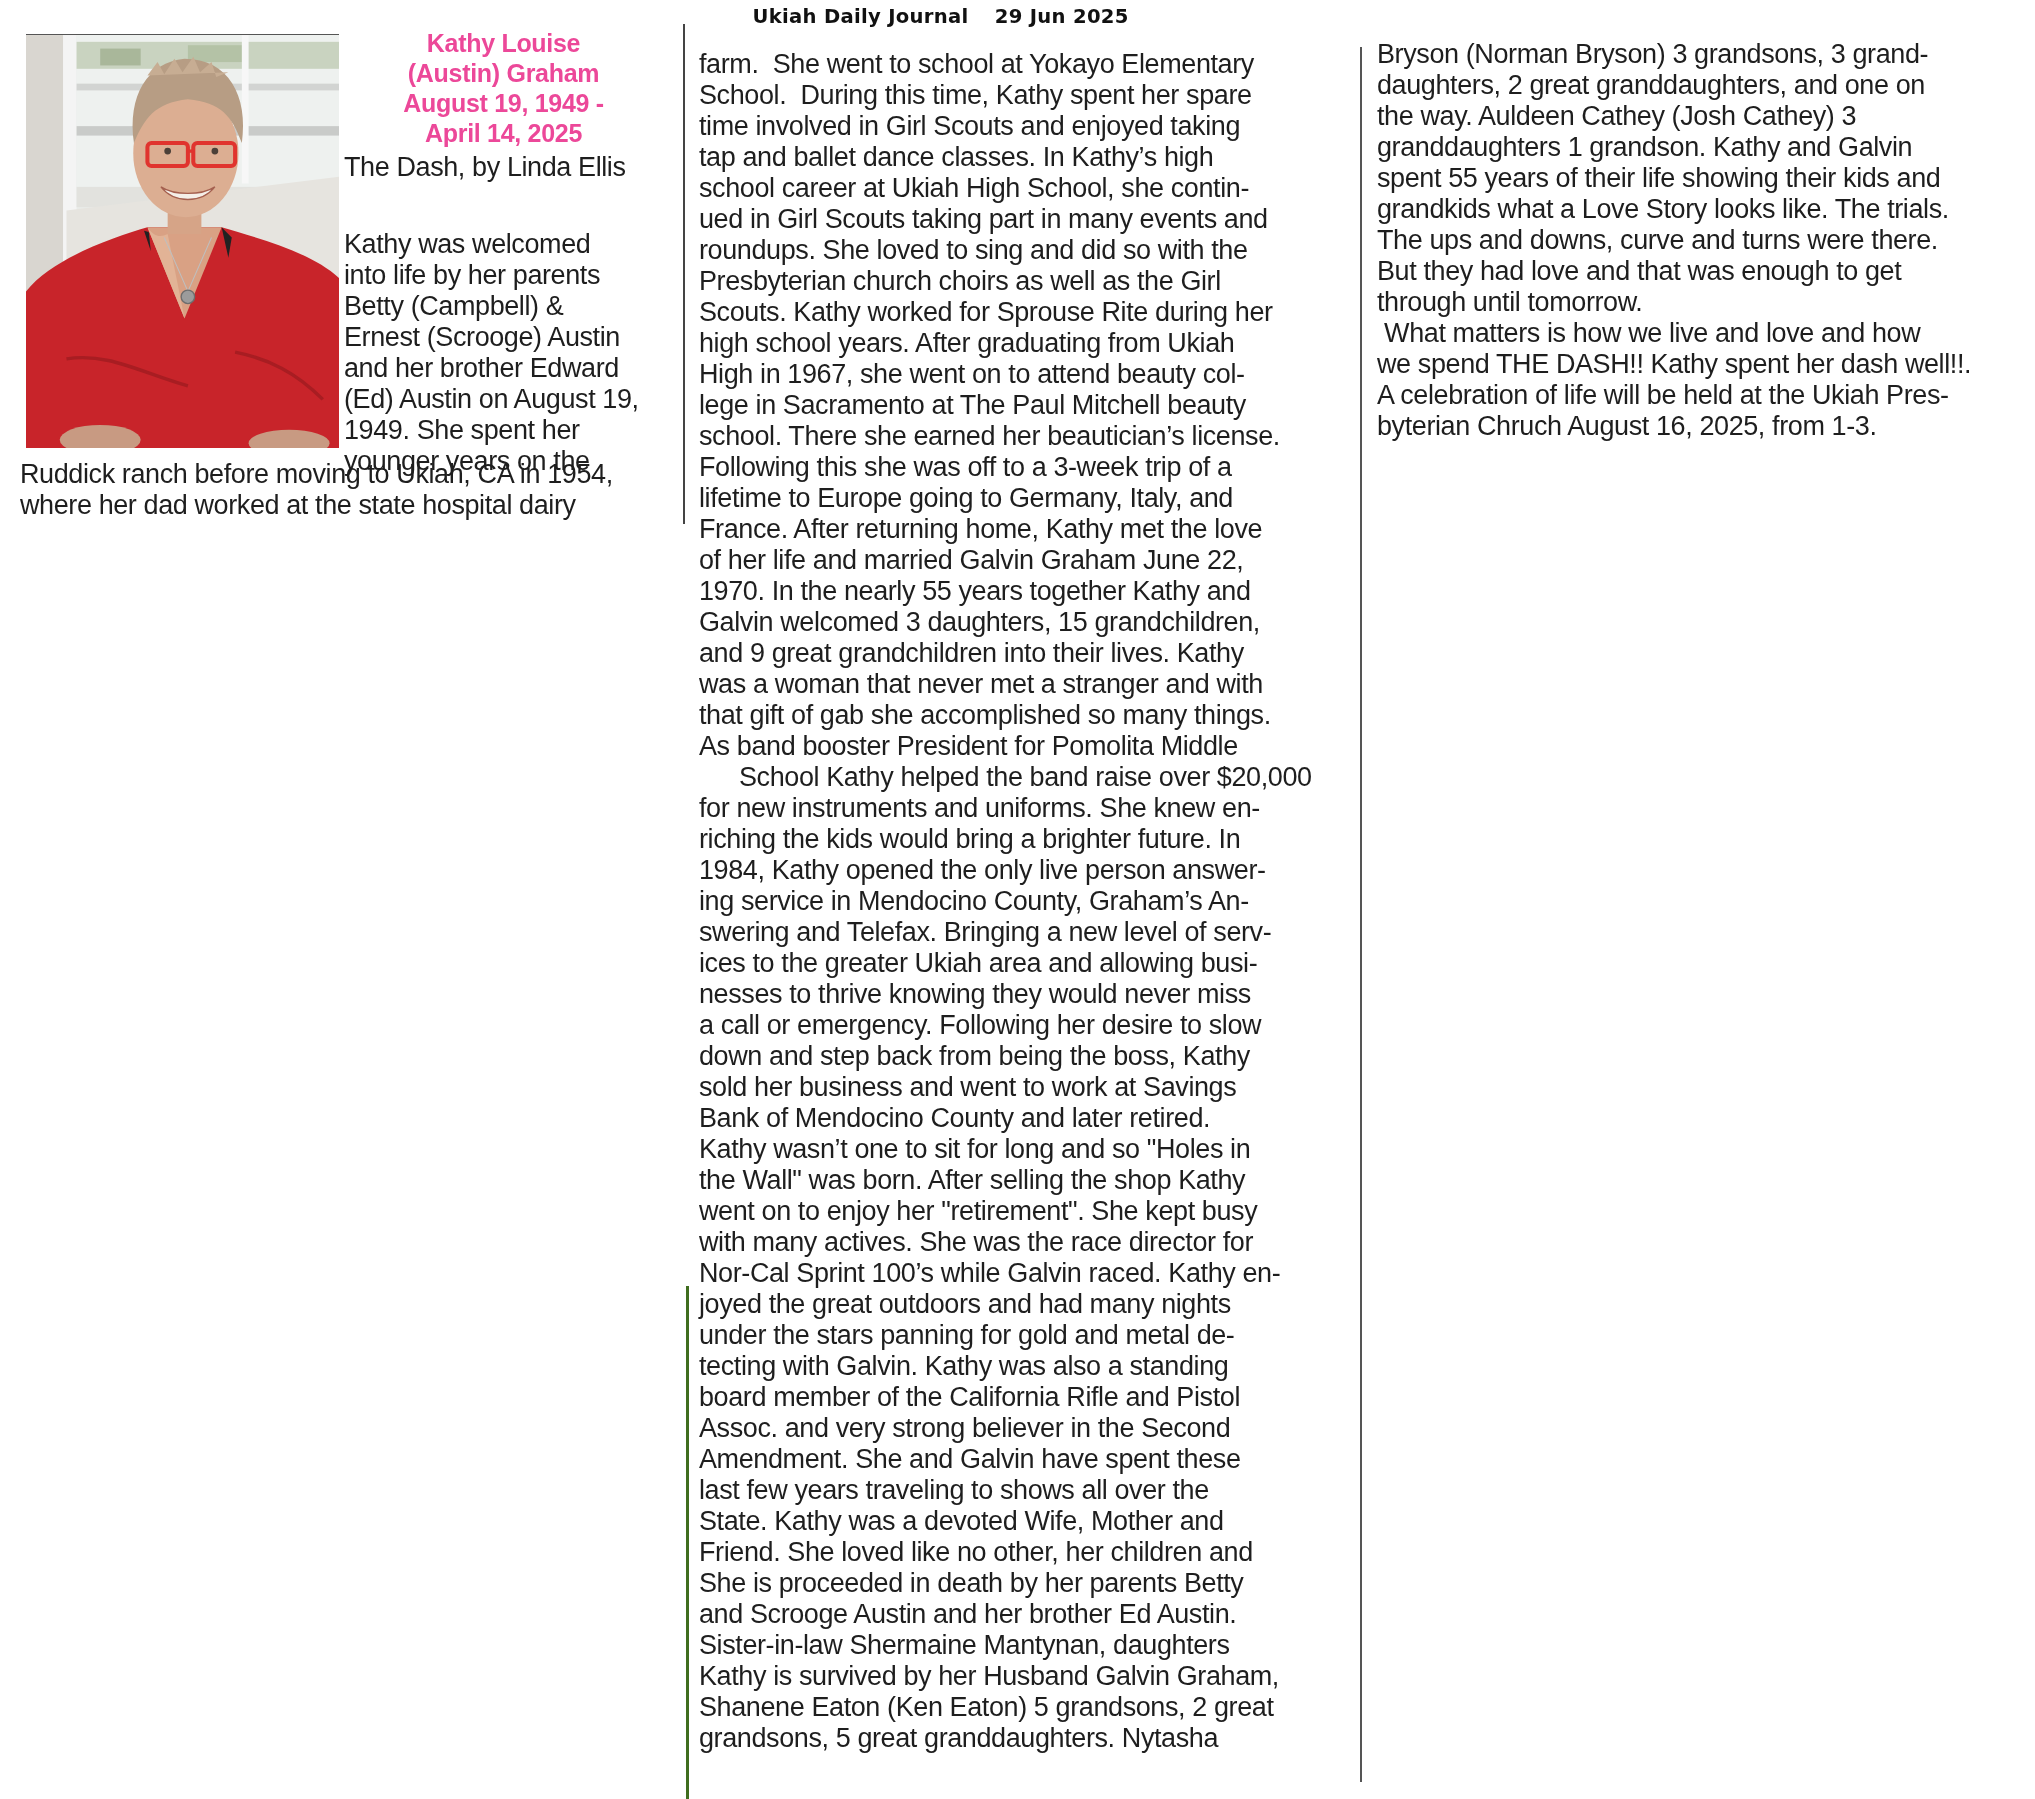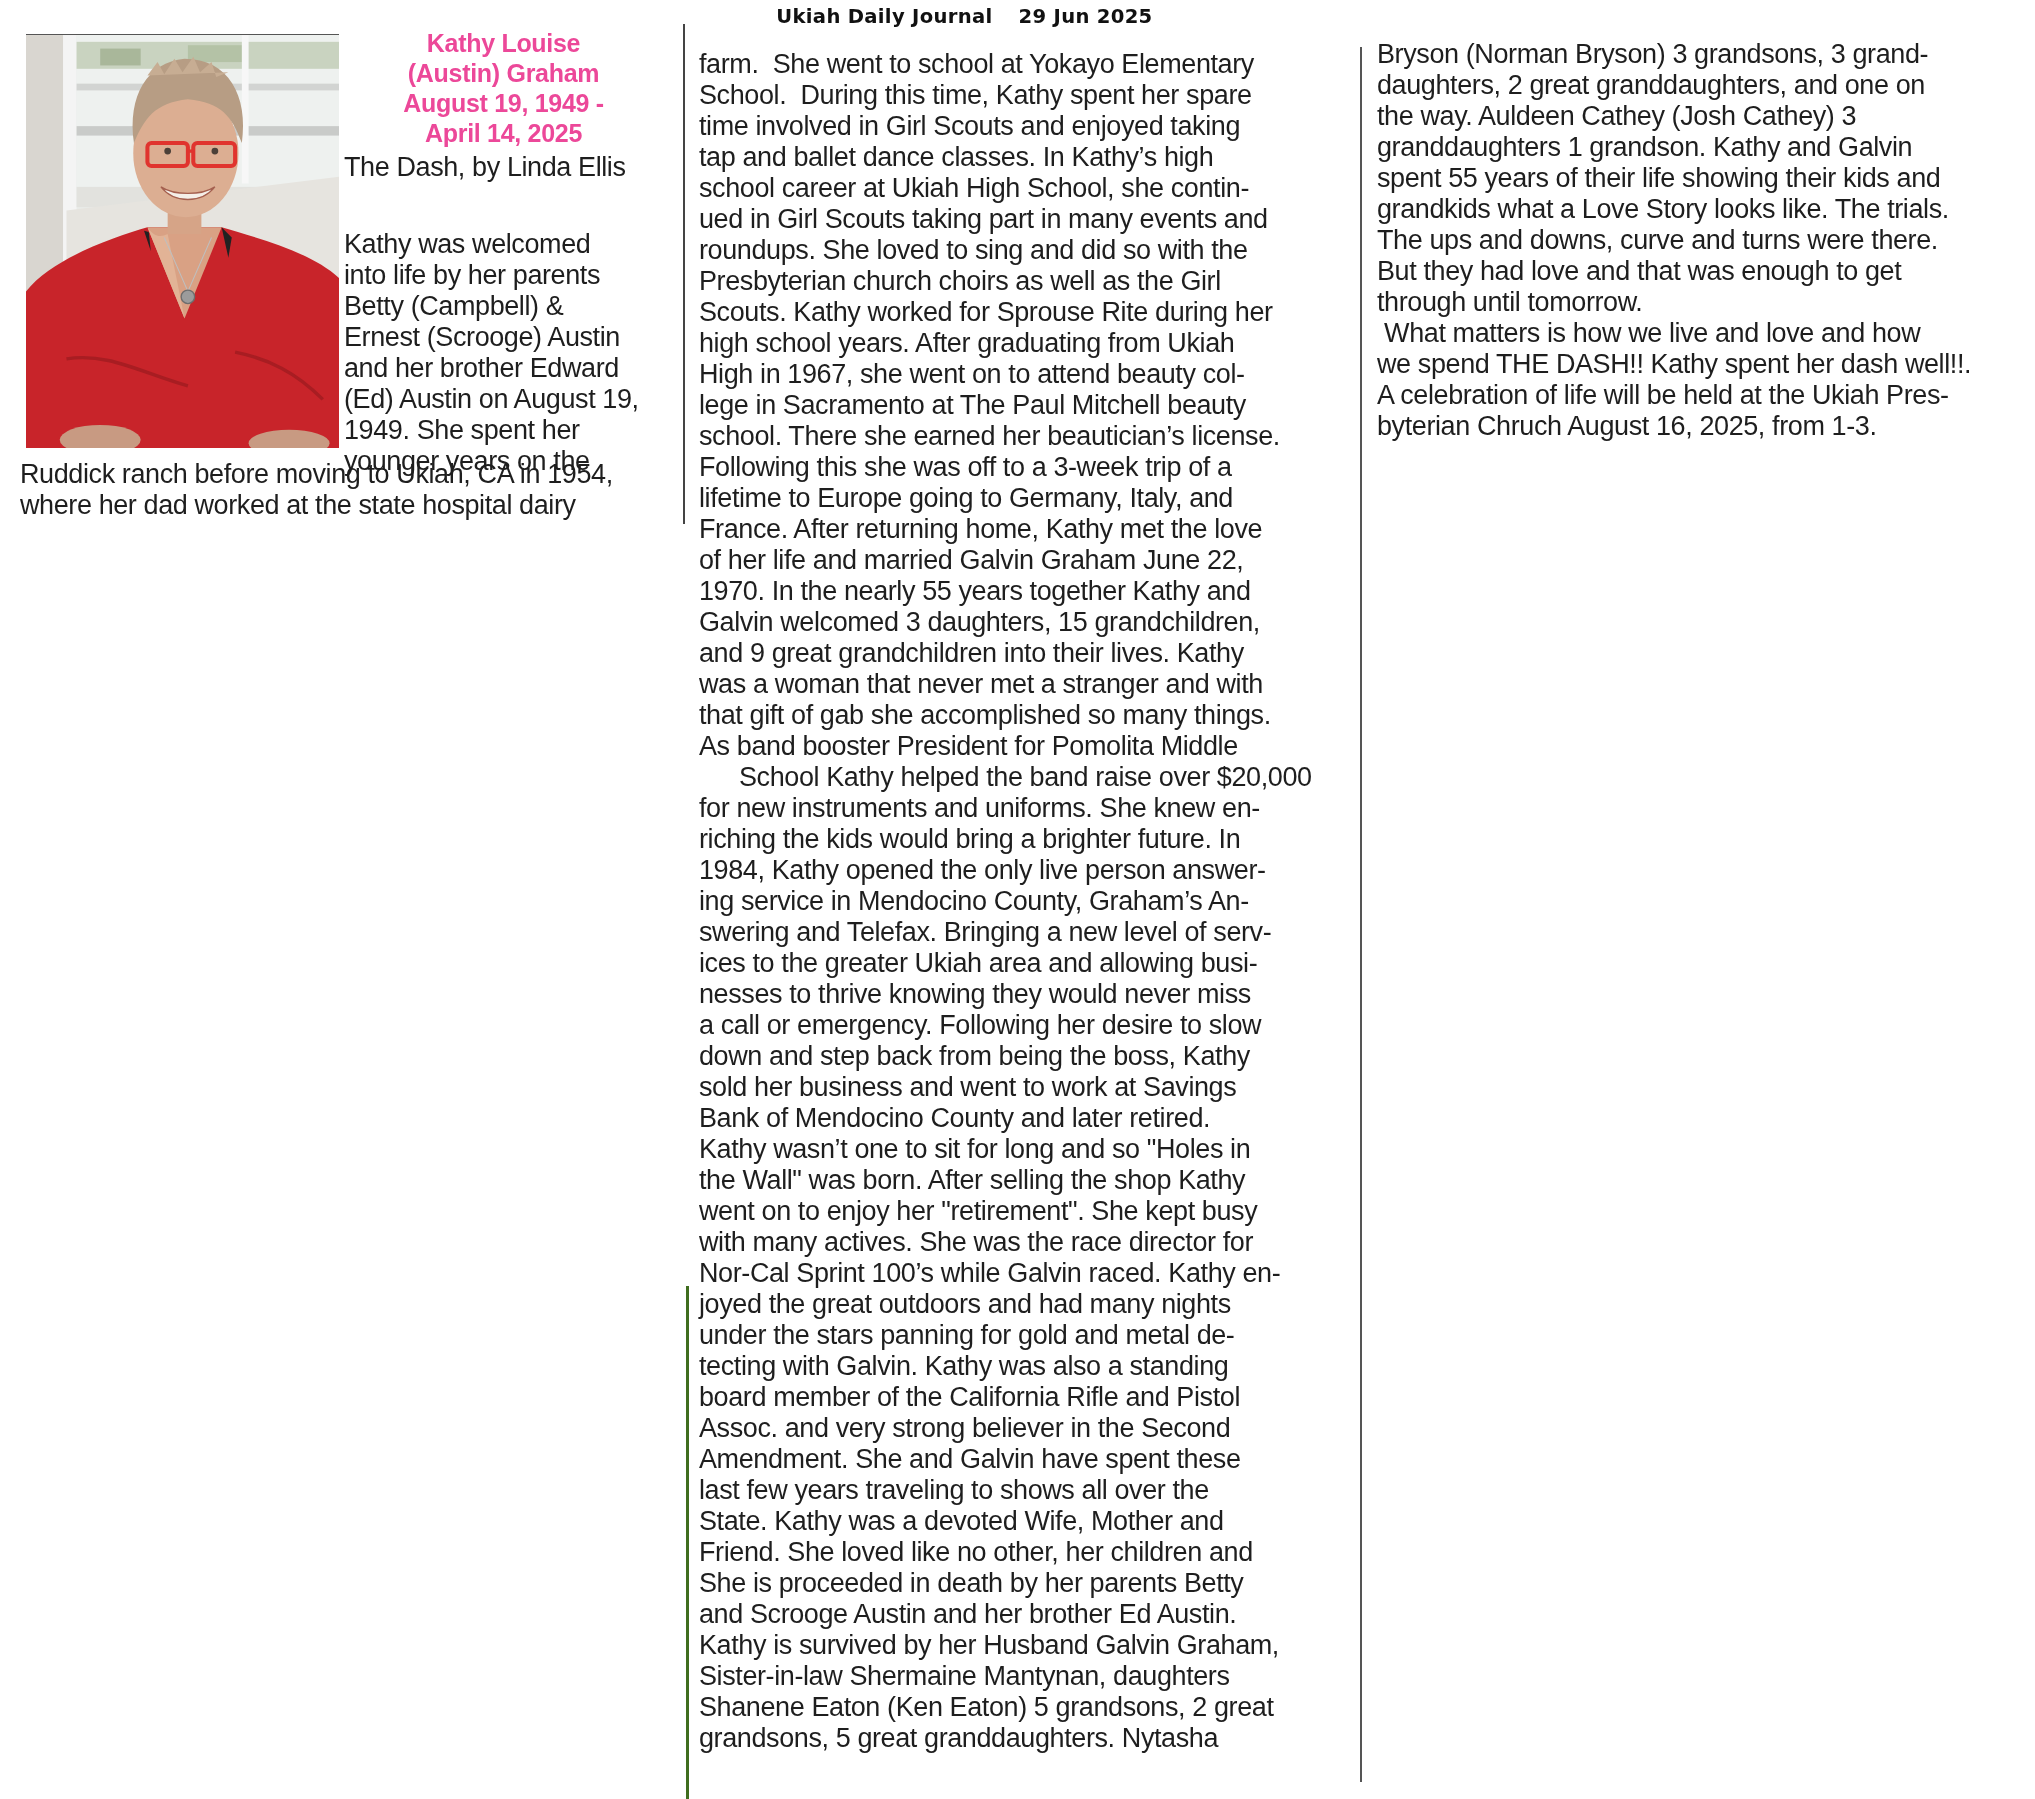--- a/index.html
+++ b/index.html
@@ -5,7 +5,7 @@
   html, body { margin: 0; padding: 0; background: #ffffff; }
   body { width: 2035px; height: 1800px; position: relative; overflow: hidden;
          font-family: "Liberation Sans", "DejaVu Sans", sans-serif; color: #1e1e1e; }
-  .masthead { position: absolute; left: 743px; top: 5.4px; width: 419px; text-align: right;
+  .masthead { position: absolute; left: 743px; top: 5.4px; width: 419px; text-align: left;
               font-family: "DejaVu Sans", sans-serif; font-size: 19.6px; font-weight: bold;
               letter-spacing: 0.3px; color: #111; }
   .masthead span { margin: 0 9.5px; }

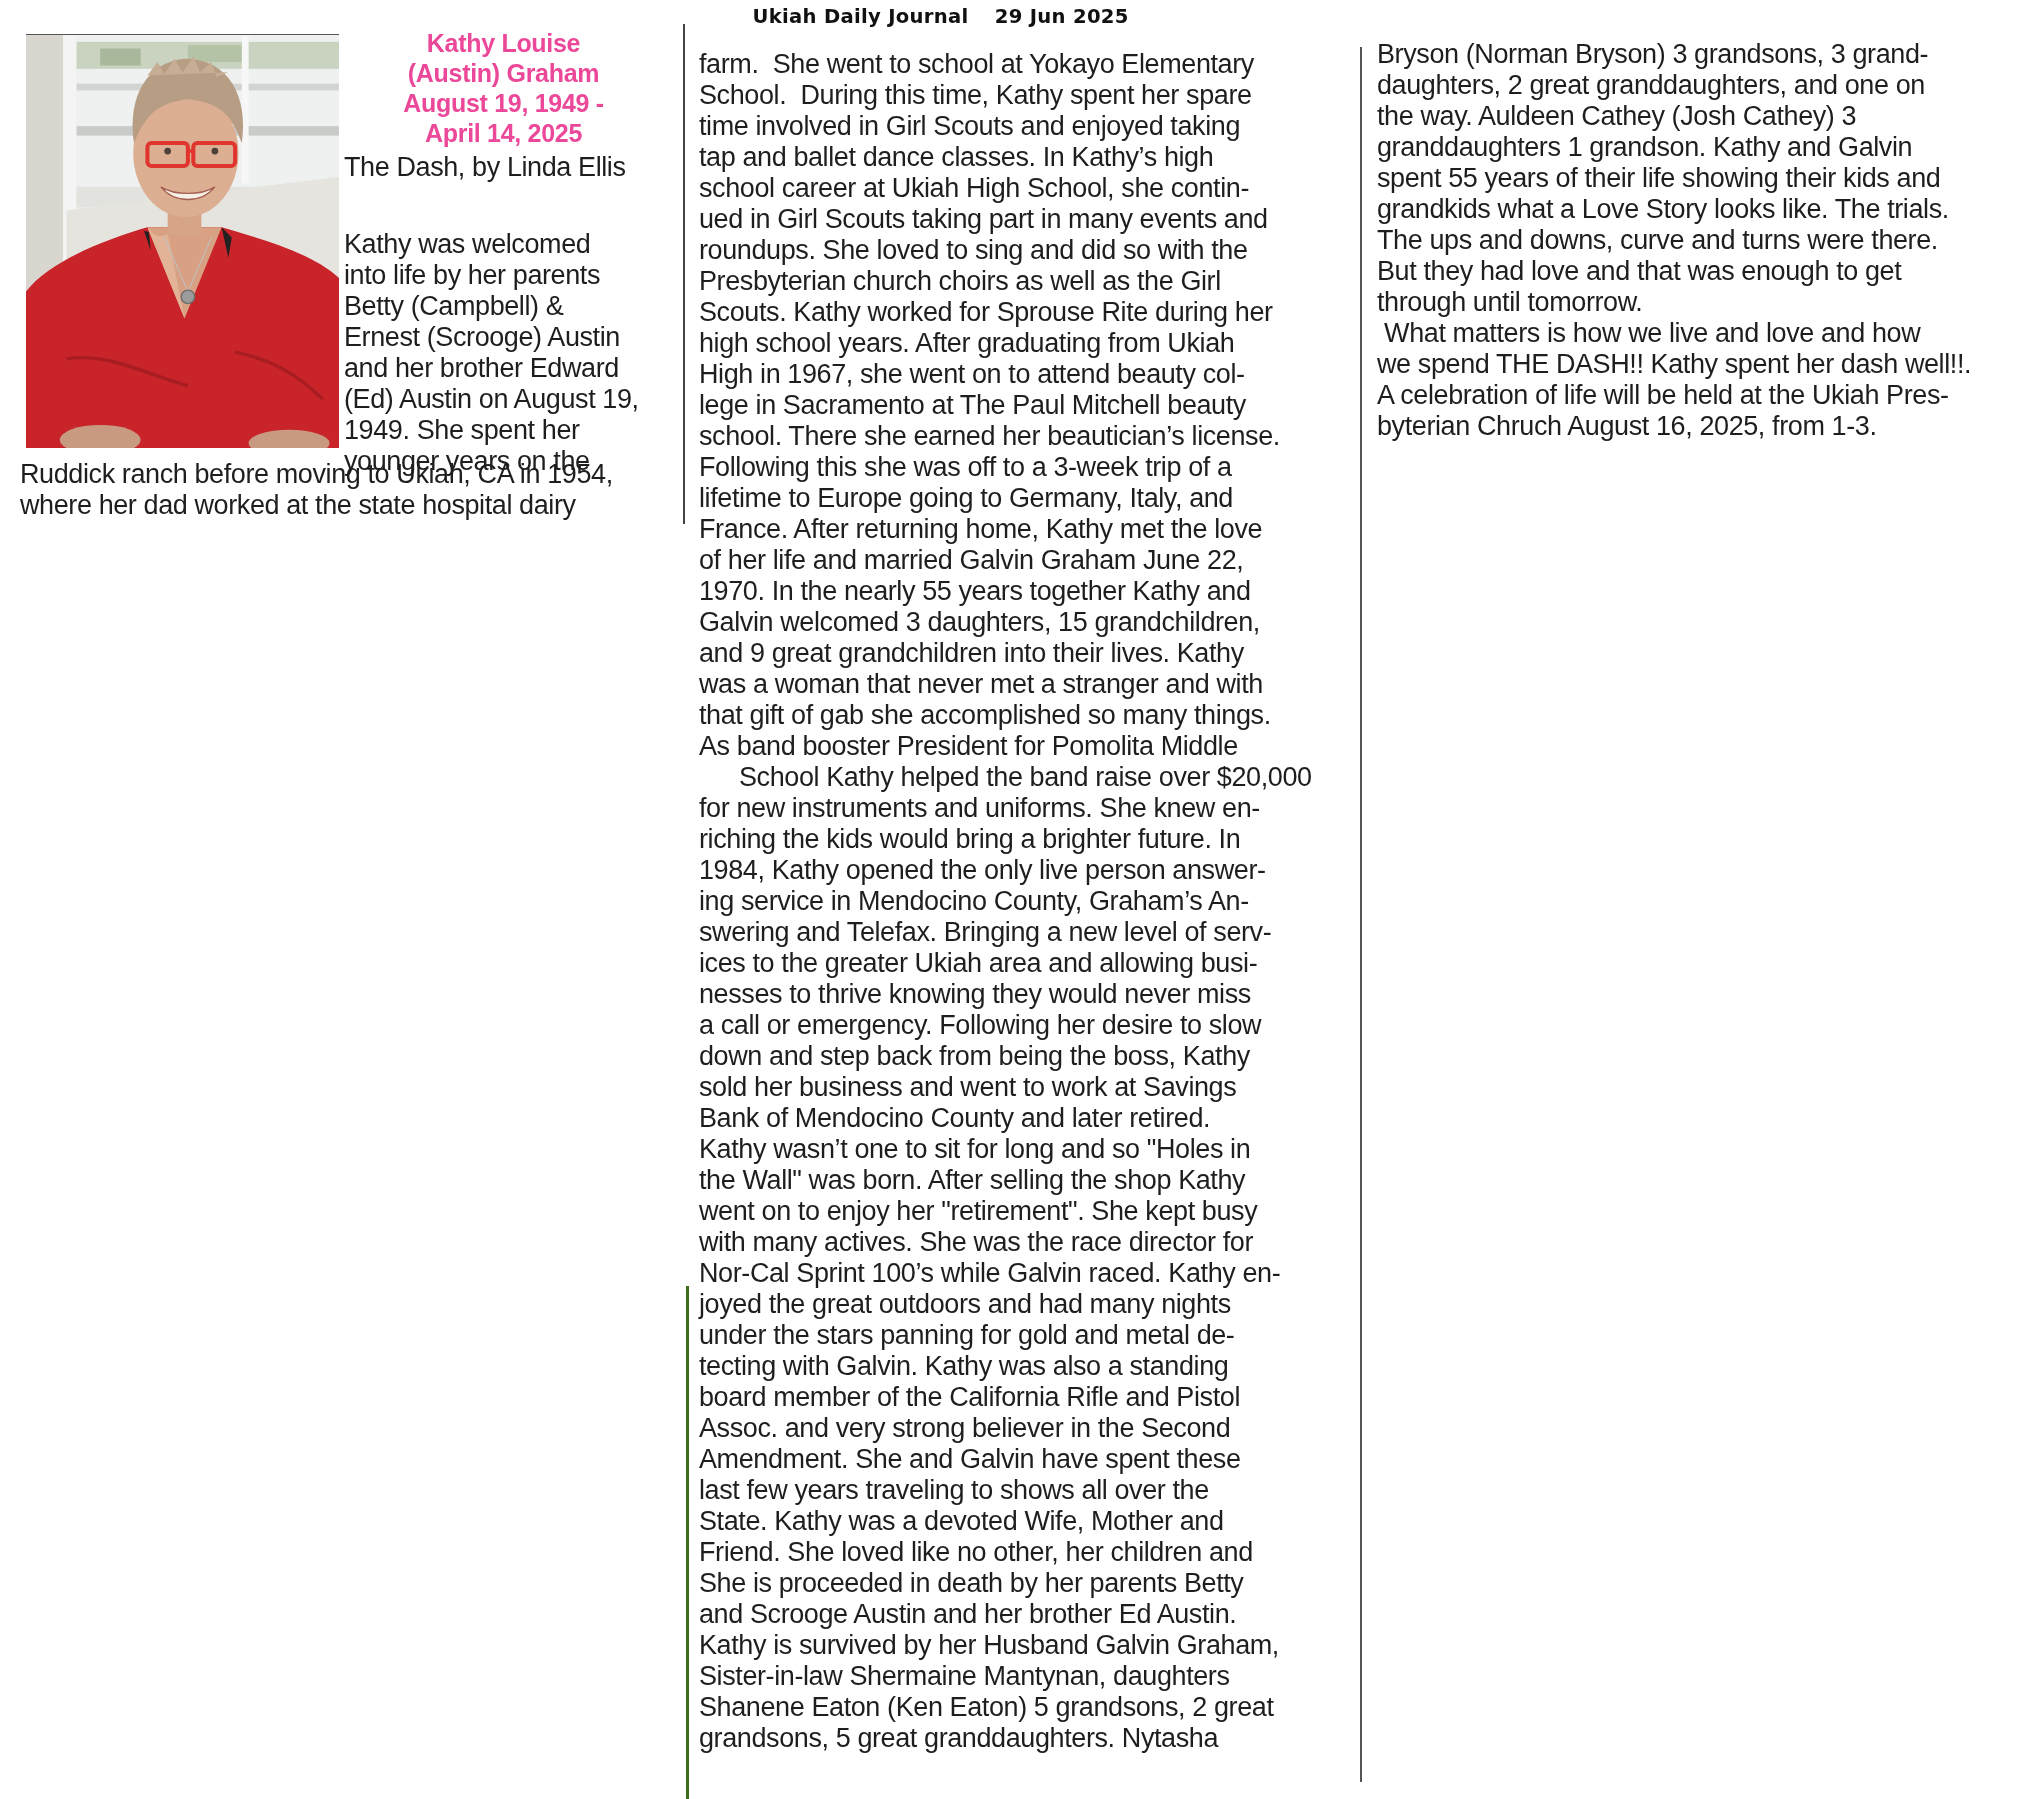--- a/index.html
+++ b/index.html
@@ -163,8 +163,8 @@
     <span class="line" style="display: block; width: max-content;">Friend. She loved like no other, her children and</span>
     <span class="line" style="display: block; width: max-content;">She is proceeded in death by her parents Betty</span>
     <span class="line" style="display: block; width: max-content;">and Scrooge Austin and her brother Ed Austin.</span>
+    <span class="line" style="display: block; width: max-content;">Sister-in-law Shermaine Mantynan, daughters</span>
     <span class="line" style="display: block; width: max-content;">Kathy is survived by her Husband Galvin Graham,</span>
-    <span class="line" style="display: block; width: max-content;">Sister-in-law Shermaine Mantynan, daughters</span>
     <span class="line" style="display: block; width: max-content;">Shanene Eaton (Ken Eaton) 5 grandsons, 2 great</span>
     <span class="line" style="display: block; width: max-content;">grandsons, 5 great granddaughters. Nytasha</span>
   </div>

